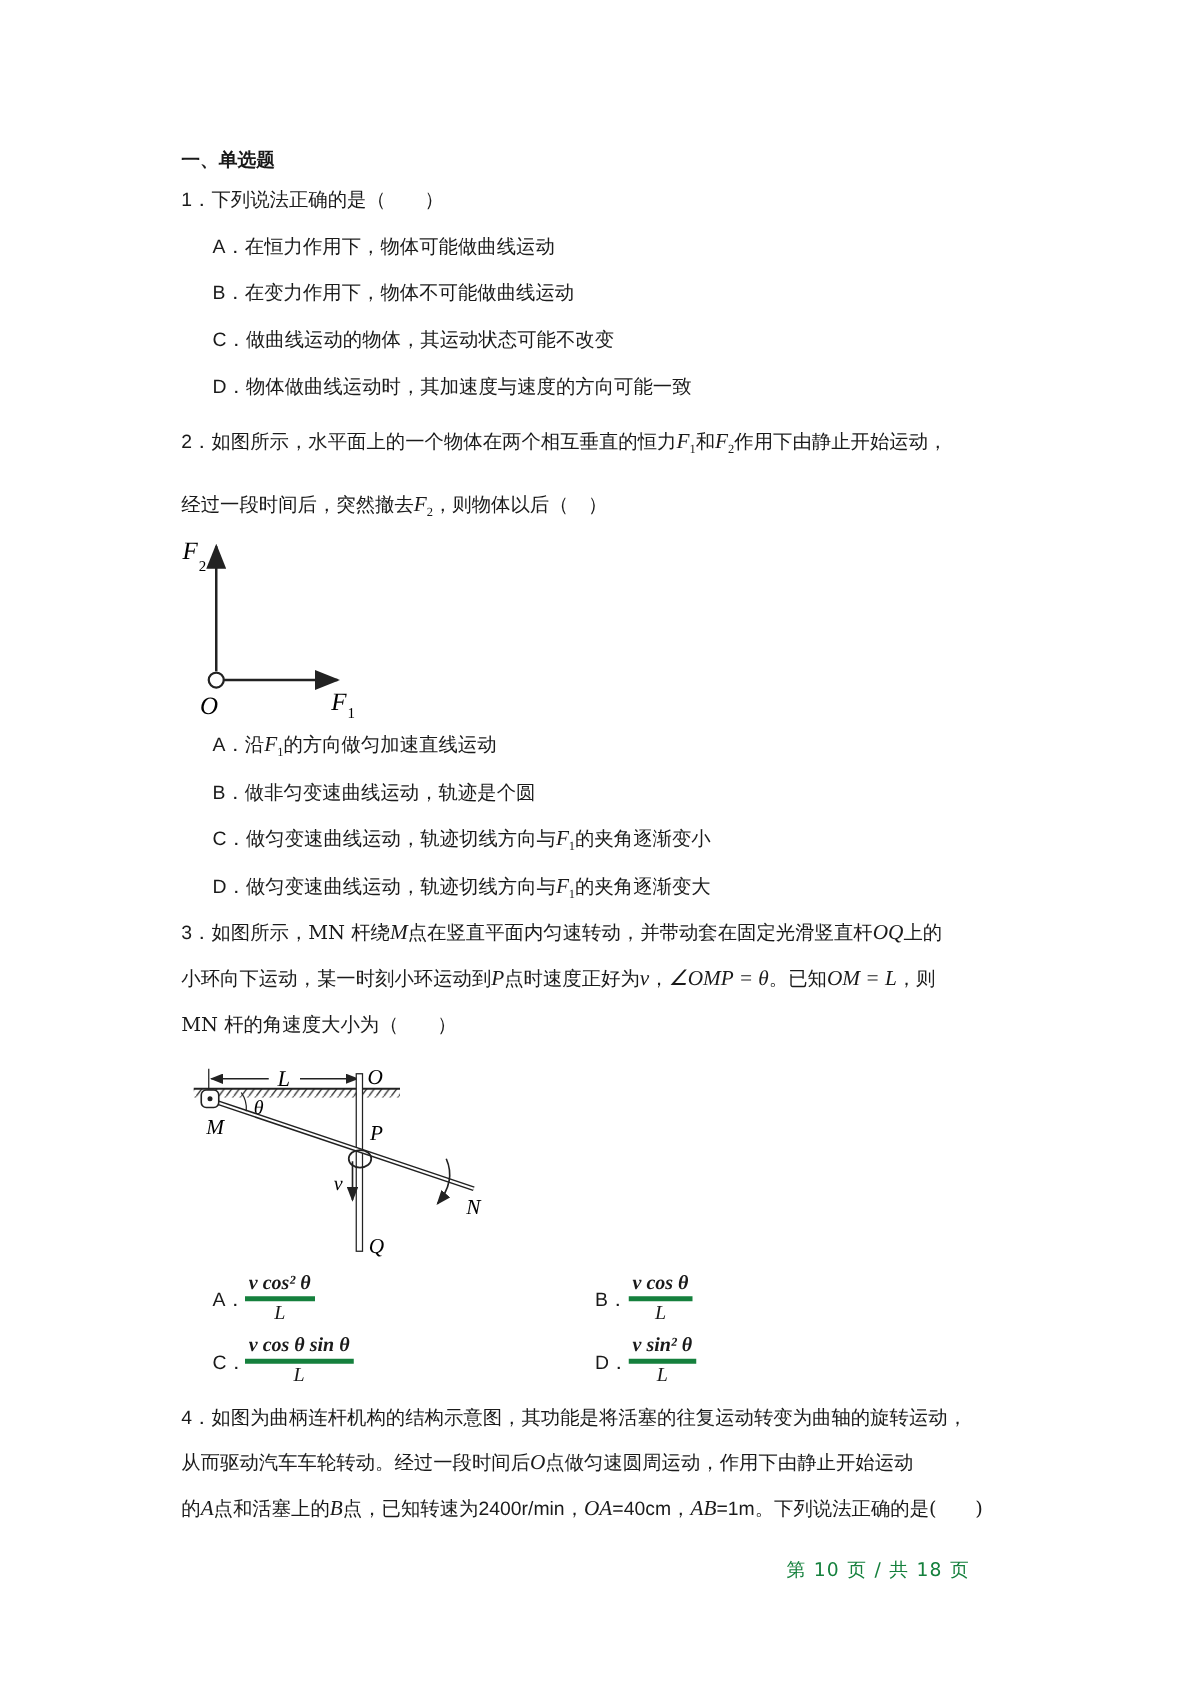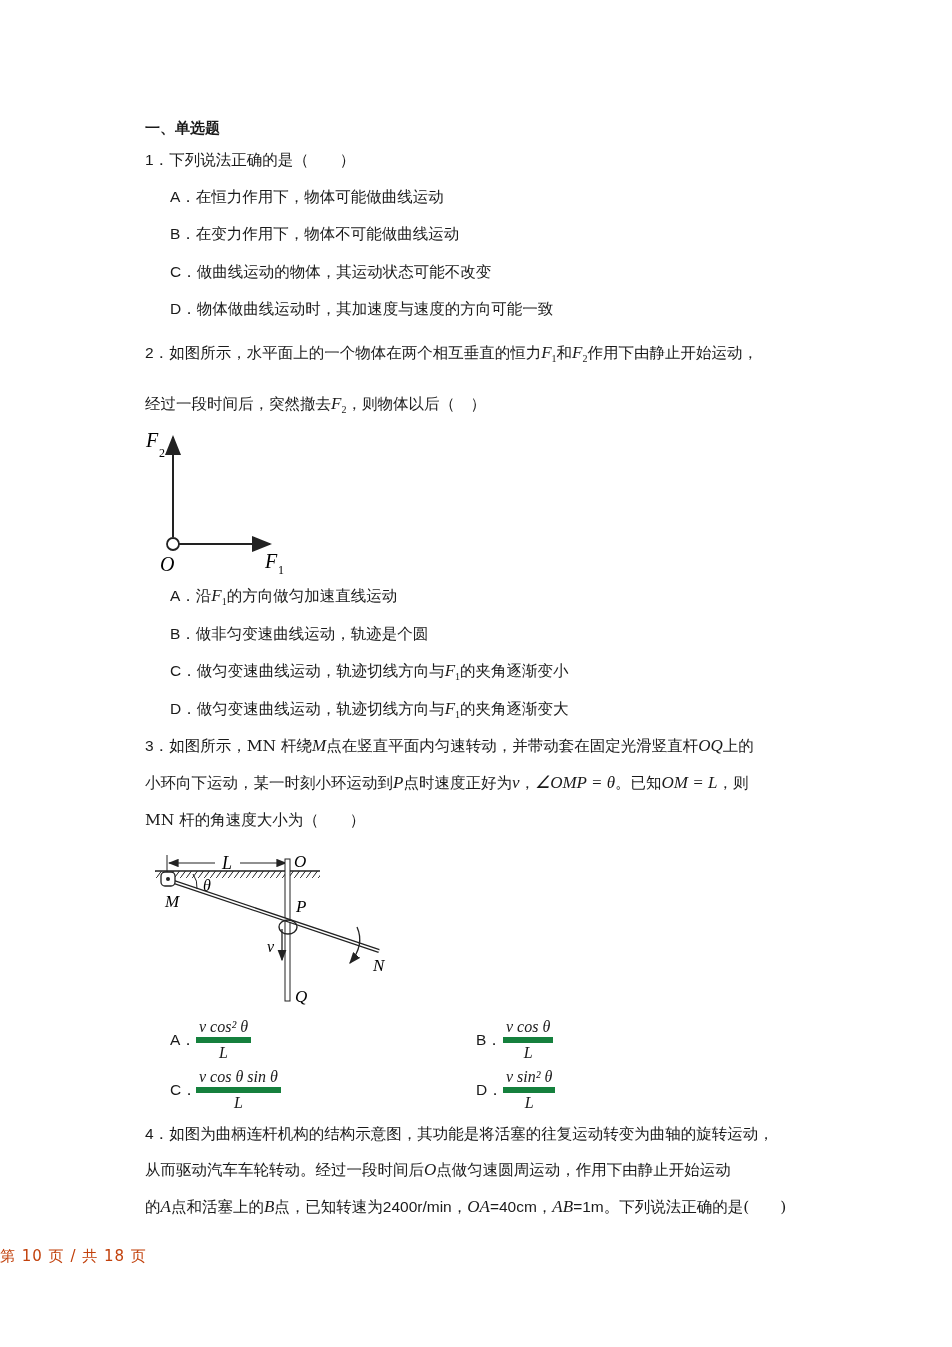--- a/index.html
+++ b/index.html
@@ -22,7 +22,7 @@
       position: absolute; display: inline-flex; flex-direction: column; align-items: center;
       font-family: "Liberation Serif", serif; font-size: 16px;
     }
-    .frac .num { padding: 0 3px 1px 3px; border-bottom: 6px solid #15803d; white-space: nowrap; }
+    .frac .num { padding: 0 3px 1px 3px; border-bottom: 4px solid #15803d; white-space: nowrap; font-weight: bold; }
     .frac .den { font-style: italic; padding-top: 1px; }
     .frac .num i { font-style: italic; }
     .footer {

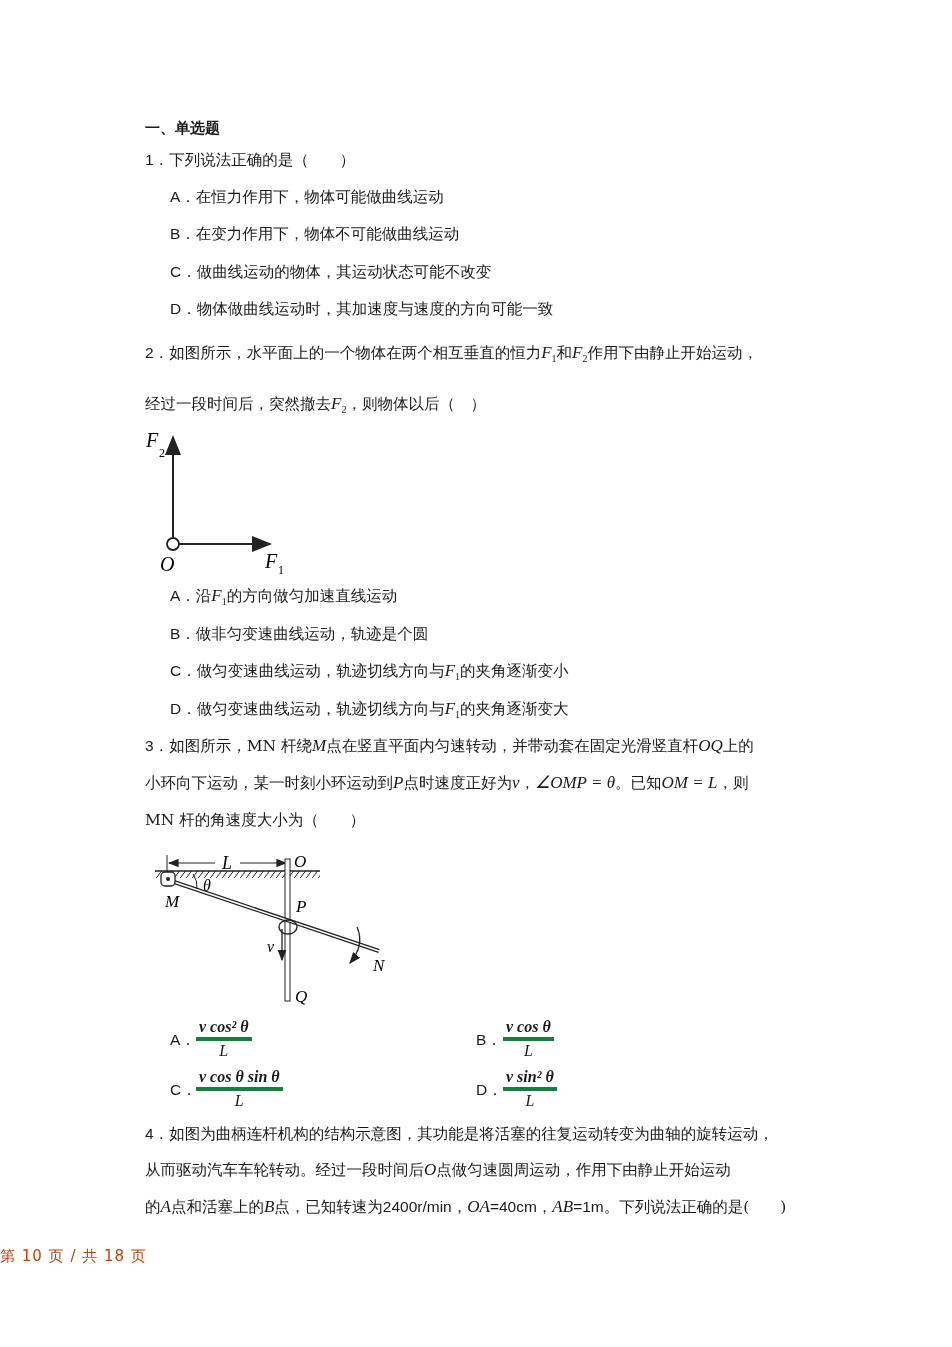--- a/index.html
+++ b/index.html
@@ -26,8 +26,8 @@
     .frac .den { font-style: italic; padding-top: 1px; }
     .frac .num i { font-style: italic; }
     .footer {
-      position: absolute; top: 1247px; left: 0; width: 776px; text-align: left;
-      font-size: 15px; letter-spacing: 1px; color: #c2410c;
+      position: absolute; top: 1247px; left: 0; width: 776px; text-align: right;
+      font-size: 15px; letter-spacing: 1px; color: #15803d;
       font-family: "DejaVu Sans", sans-serif;
     }
     svg text { font-family: "Liberation Serif", serif; font-style: italic; }

